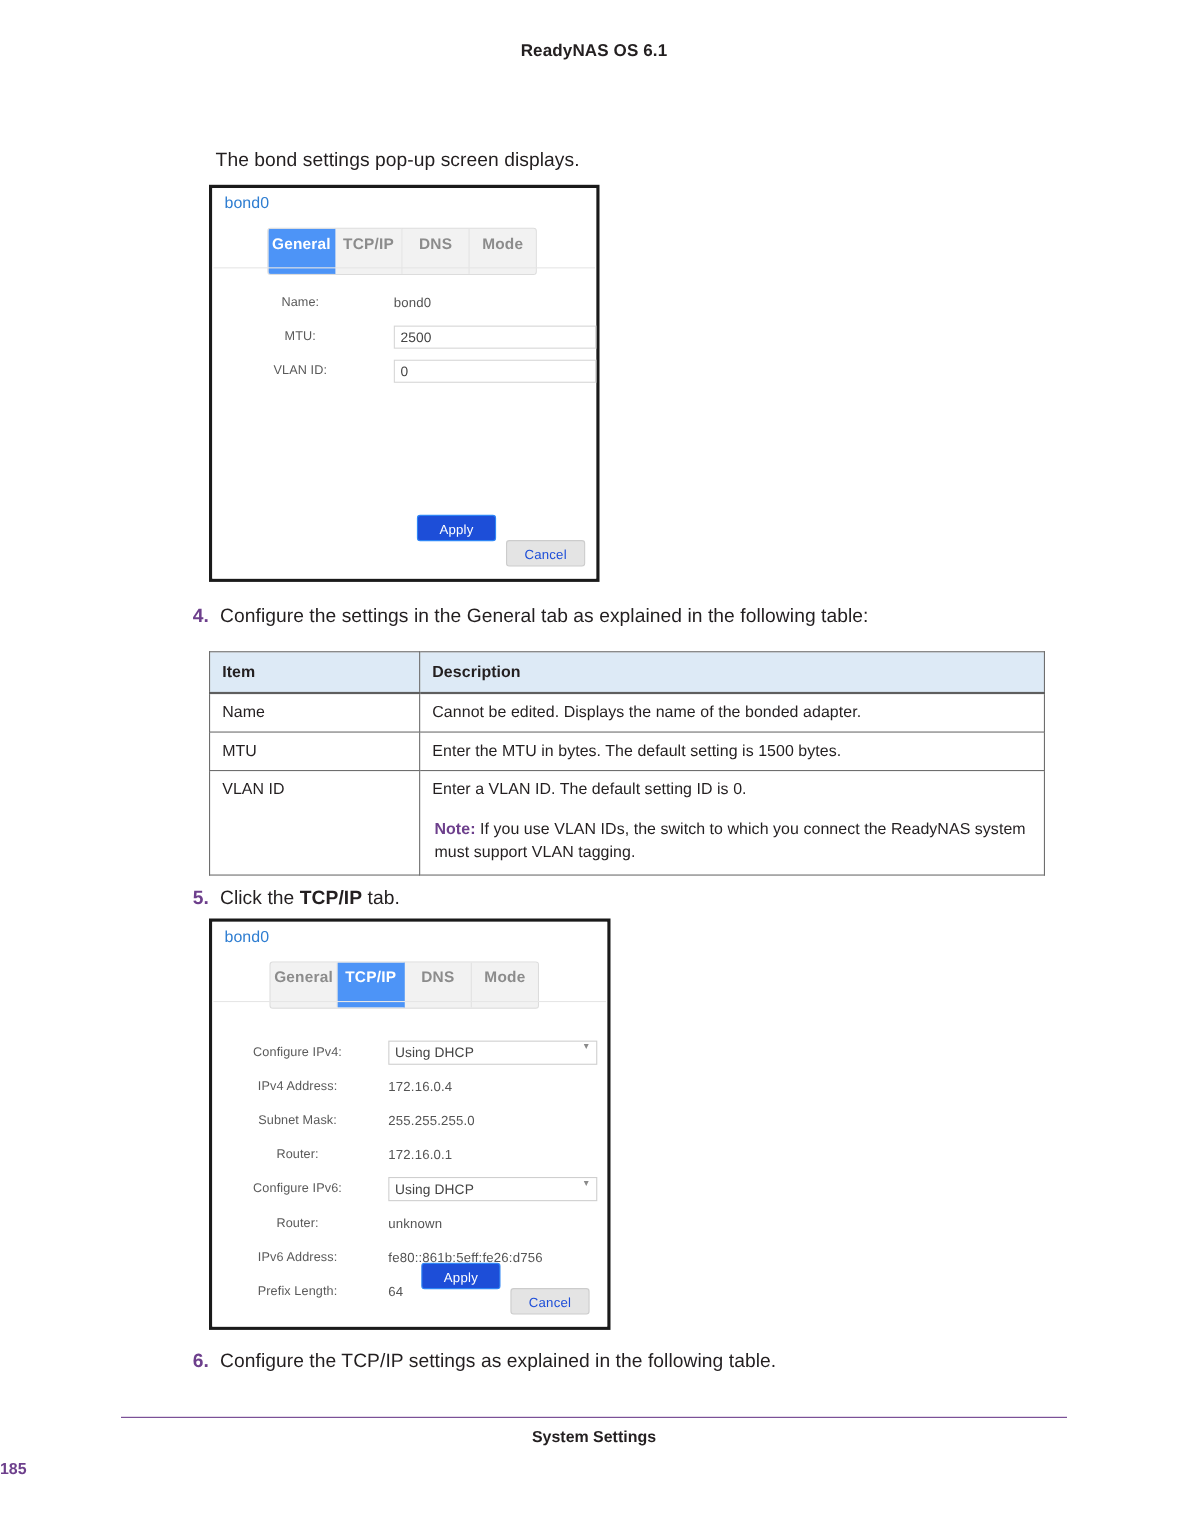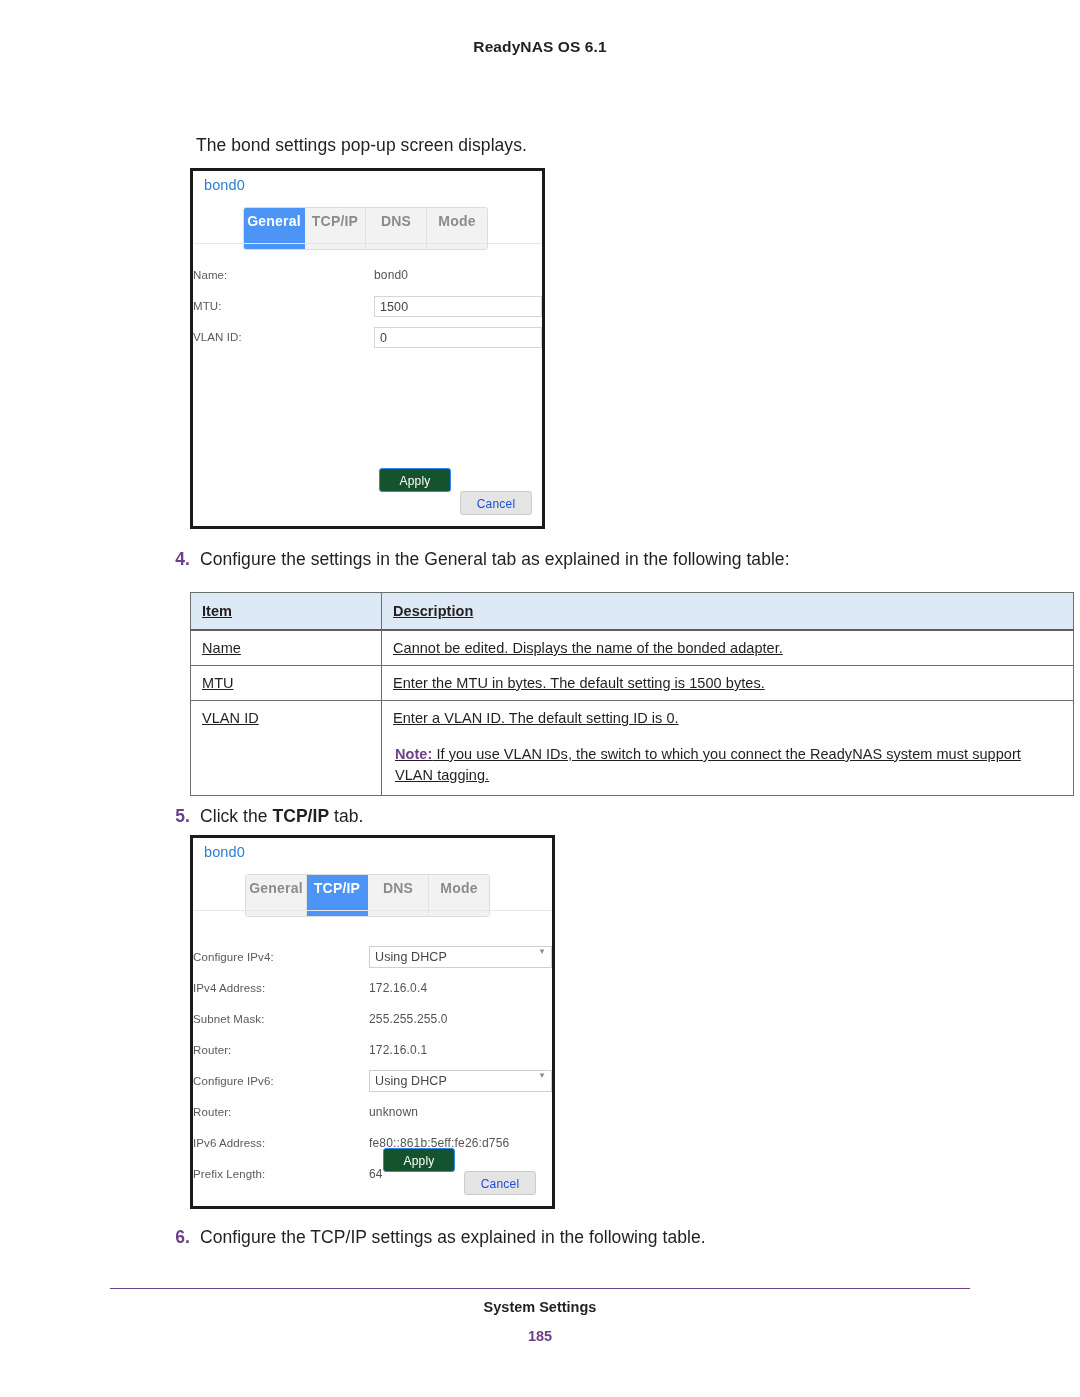--- a/index.html
+++ b/index.html
@@ -146,9 +146,9 @@
   .flabel {
     font-size: 11.5px;
     color: #5a5a5a;
-    text-align: left;
+    text-align: center;
     flex: none;
-    padding-right: 21px;
+    padding-right: 5px;
     letter-spacing: 0.1px;
   }
   #shot-general .flabel { width: 160px; }

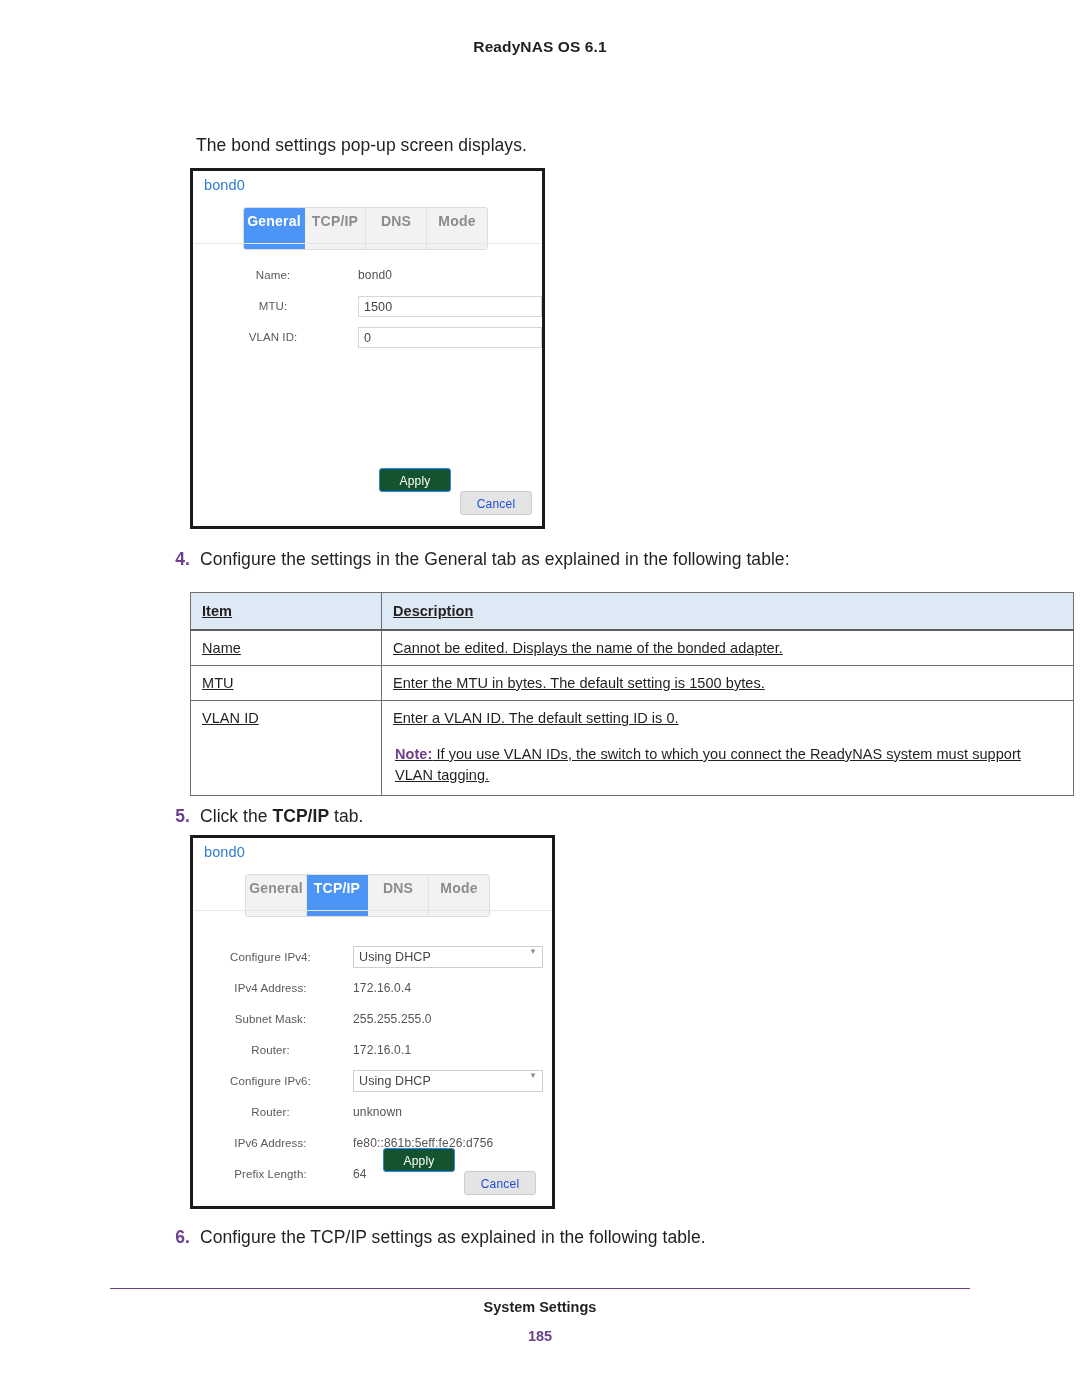--- a/index.html
+++ b/index.html
@@ -320,7 +320,7 @@
       </div>
       <div class="frow">
         <div class="flabel">MTU:</div>
-        <div class="finput">1500</div>
+        <div class="finput">2500</div>
       </div>
       <div class="frow">
         <div class="flabel">VLAN ID:</div>

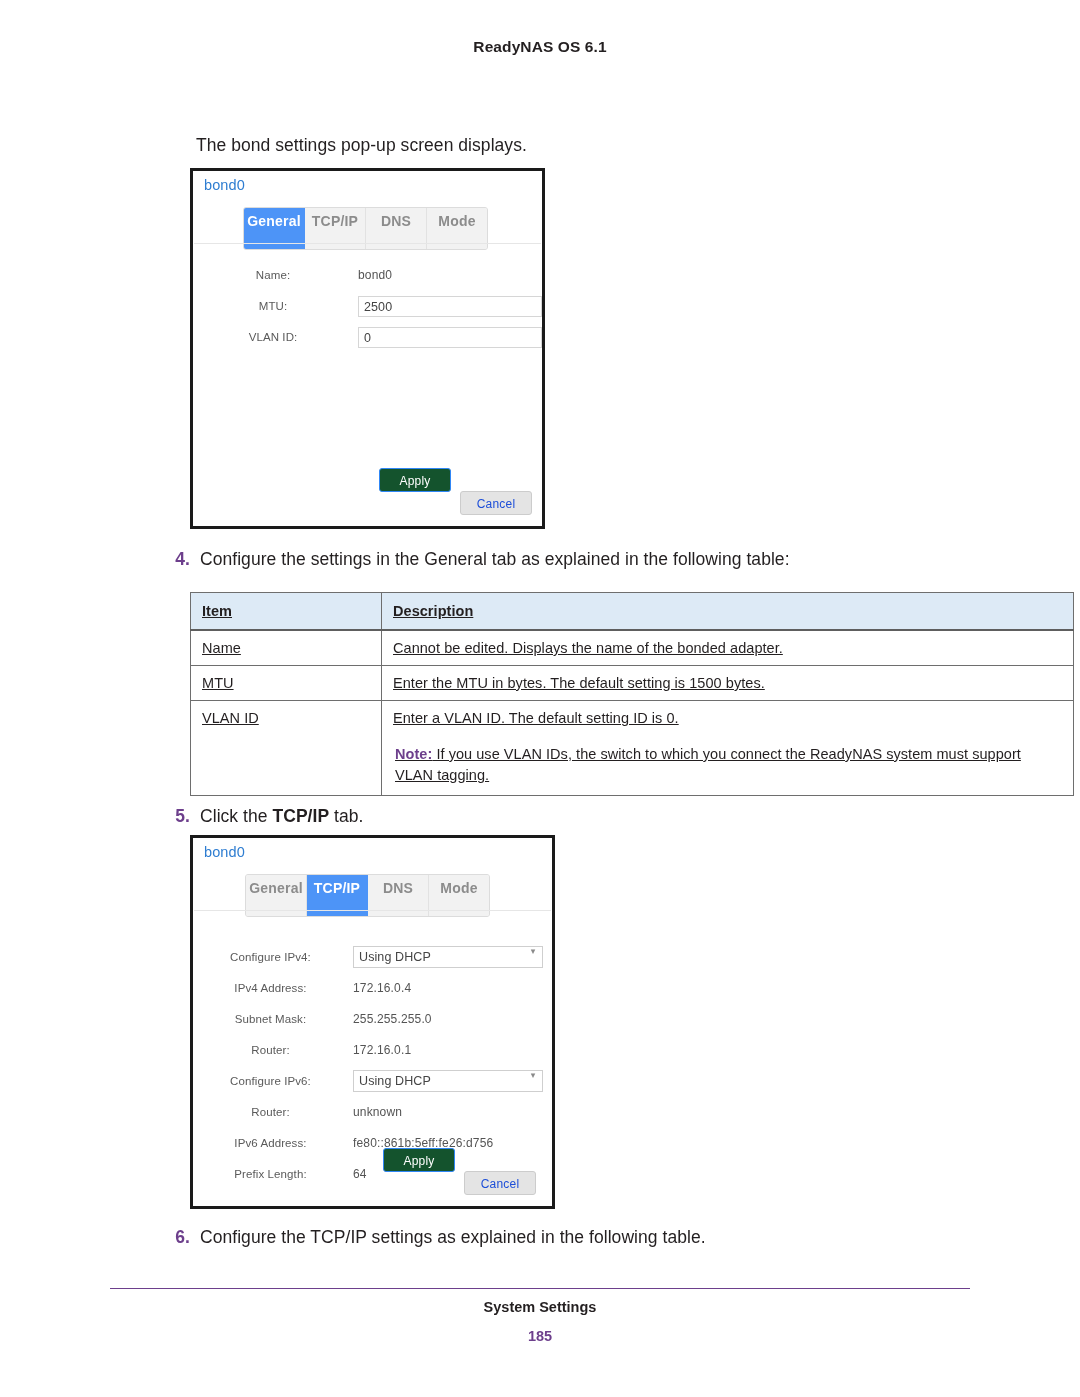--- a/index.html
+++ b/index.html
@@ -215,7 +215,7 @@
     letter-spacing: 0.2px;
   }
   .btn-primary {
-    background: #14532d;
+    background: #1d4ed8;
     color: #ffffff;
     border: 1px solid #2f86f6;
   }

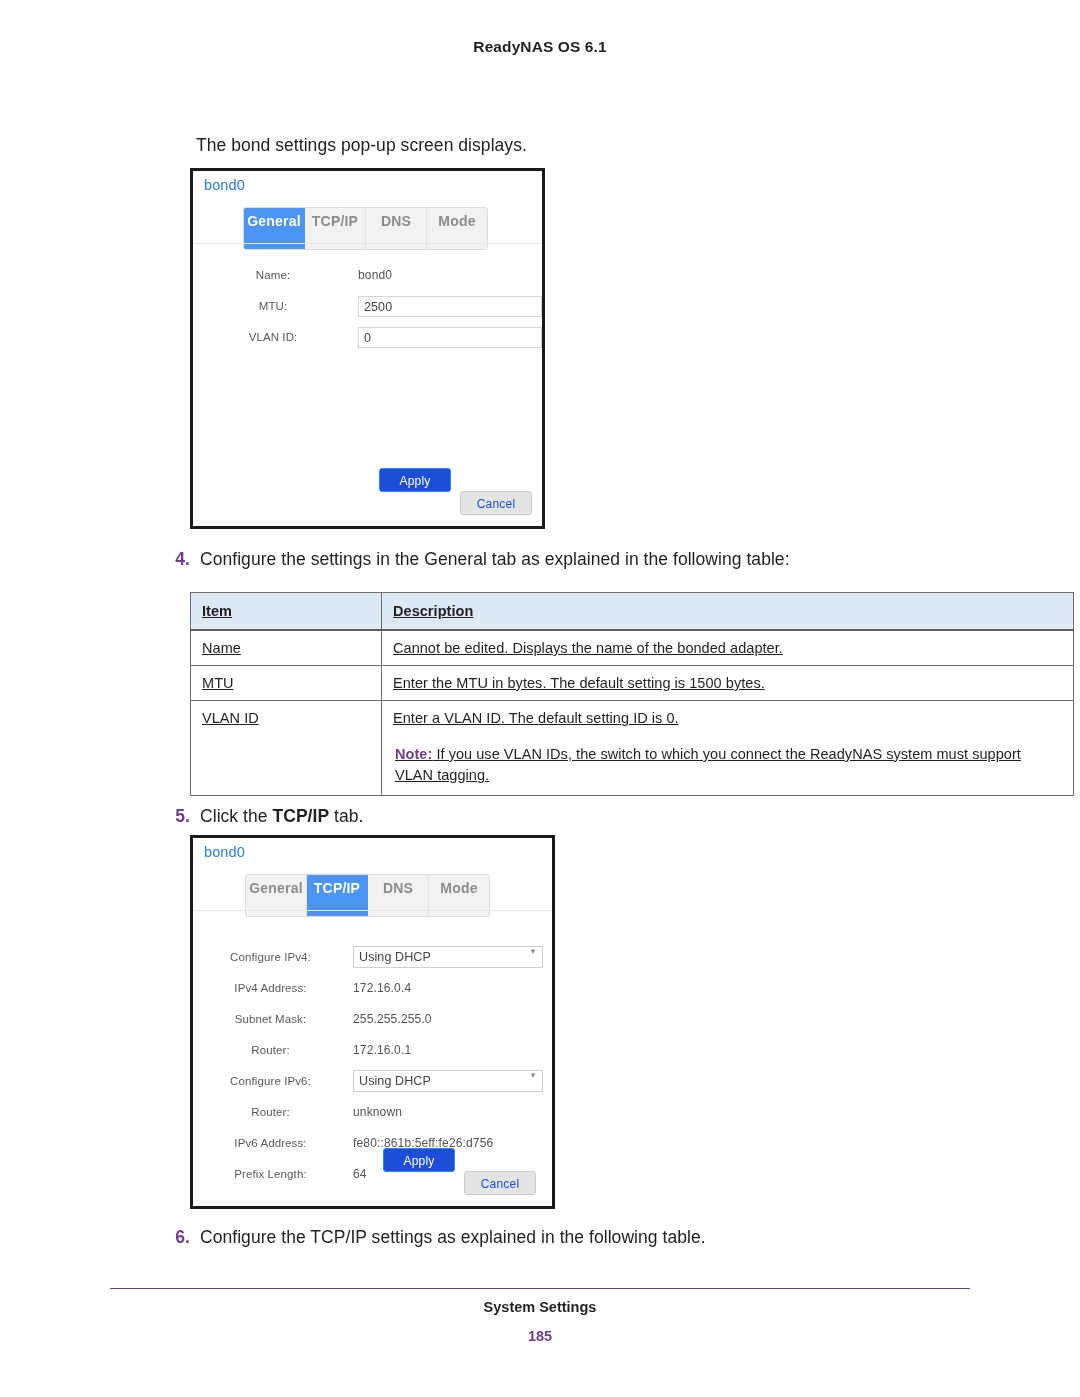--- a/index.html
+++ b/index.html
@@ -231,11 +231,10 @@
     position: absolute;
     left: 190px;
     top: 592px;
-    width: 884px;
+    width: 760px;
     border-collapse: collapse;
     font-size: 14.5px;
     table-layout: fixed;
-    text-decoration: underline;
   }
   #desc-table td, #desc-table th {
     border: 1px solid #6e6e6e;

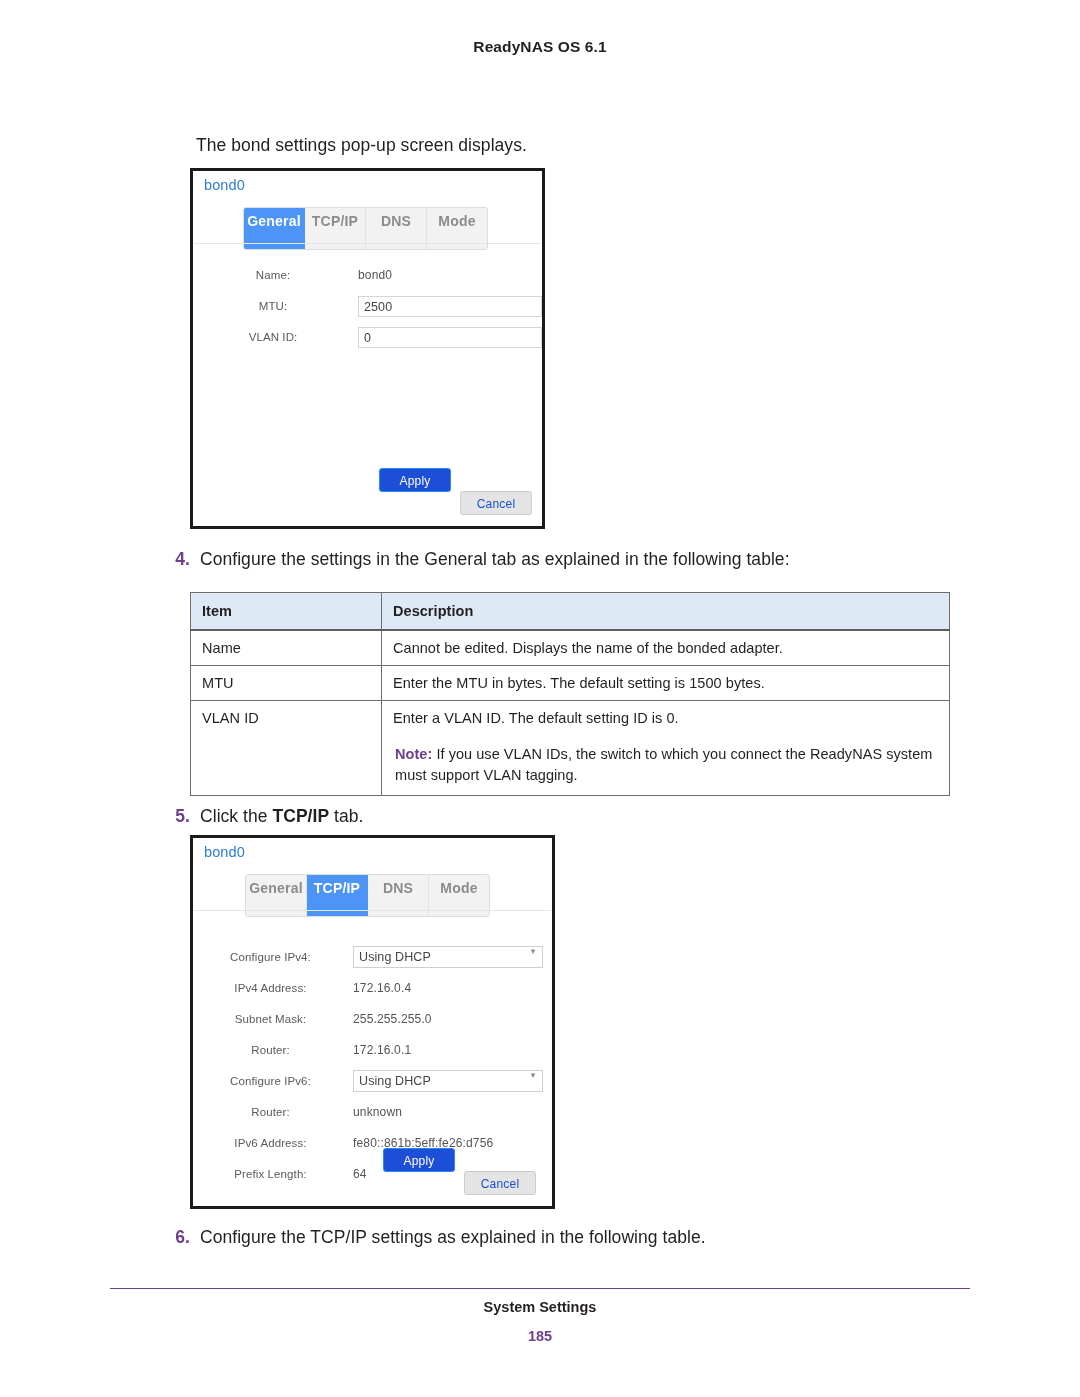--- a/index.html
+++ b/index.html
@@ -287,7 +287,6 @@
     left: 0;
     top: 1328px;
     width: 1080px;
-    text-align: center;
     font-size: 14.5px;
     font-weight: bold;
     color: #6d3f8c;

